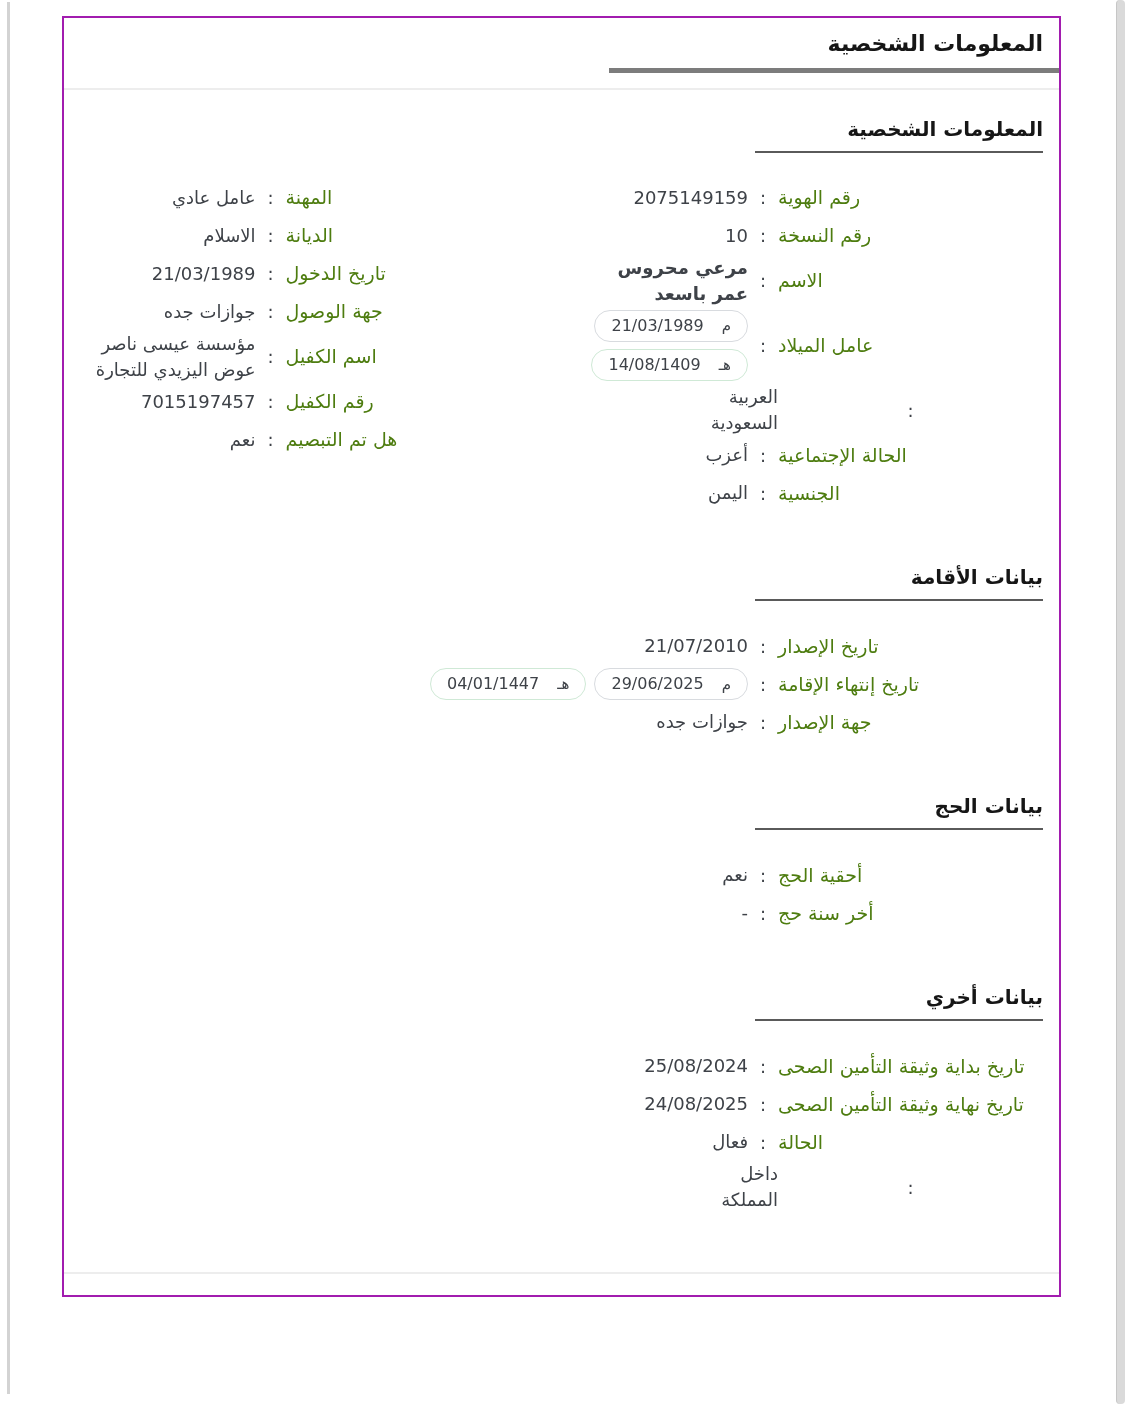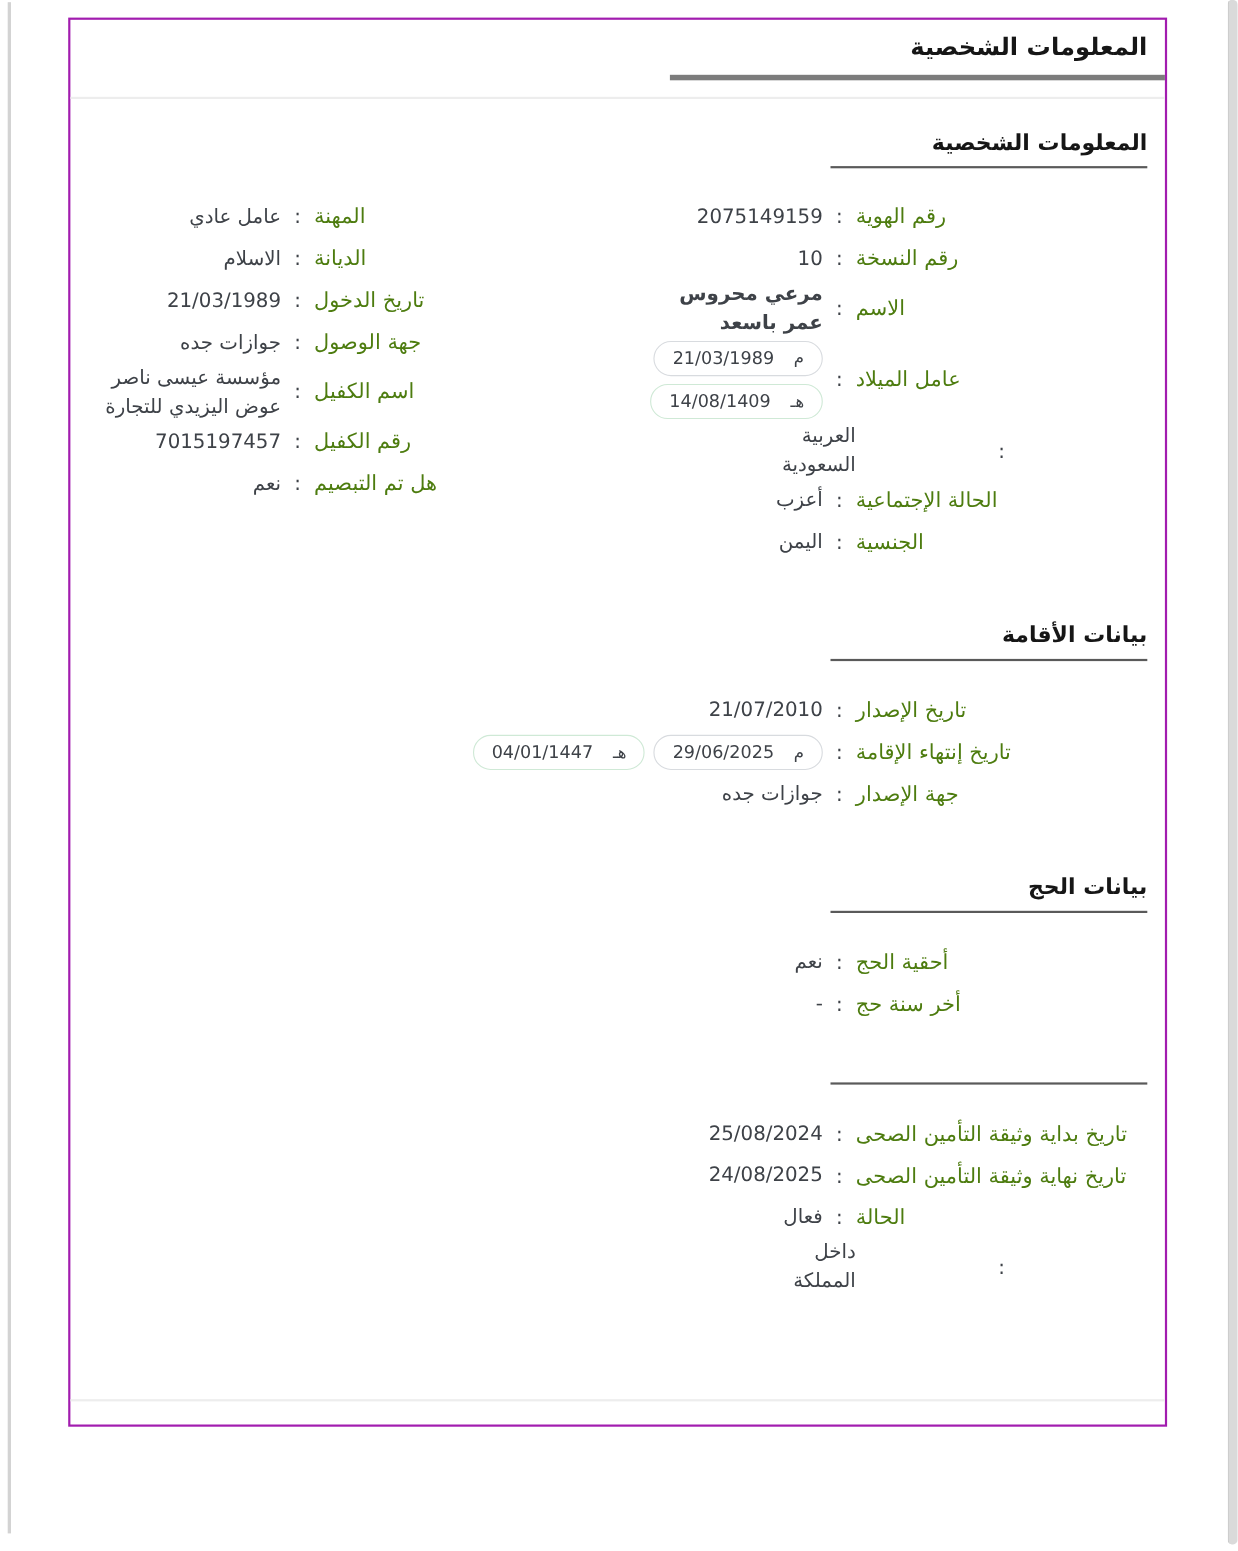--- a/index.html
+++ b/index.html
@@ -262,6 +262,7 @@
     </section>
 
     <section class="sec">
+      <h2 class="sec-h">بيانات أخري</h2>
       <div class="sec-line"></div>
 
       <div class="sec-rows">

